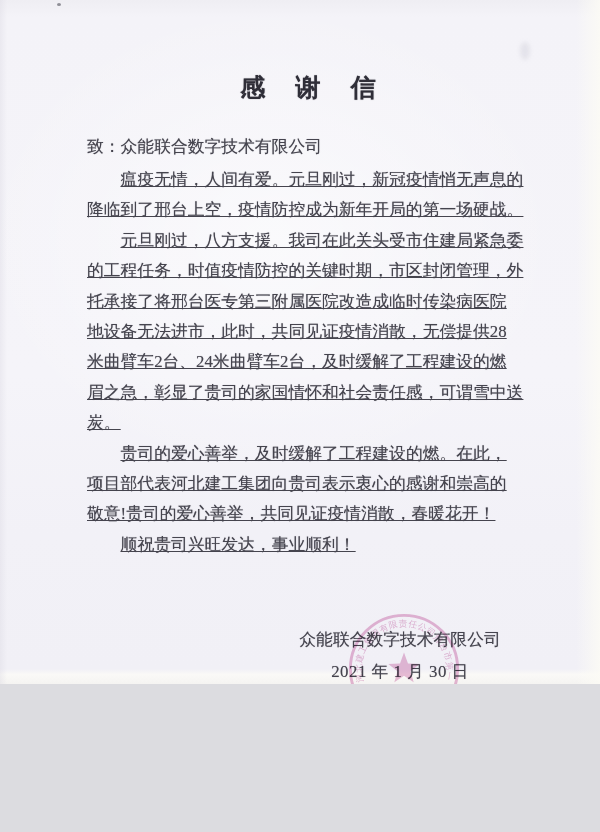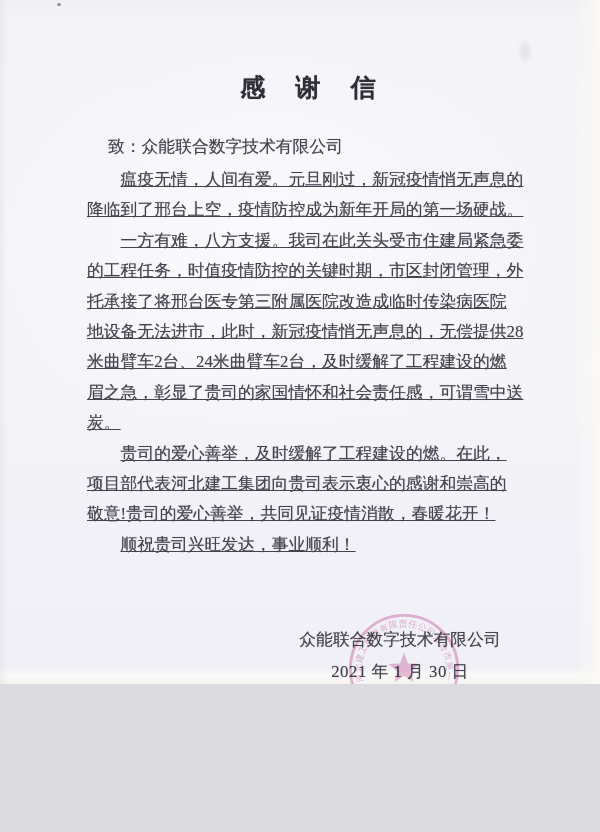--- a/index.html
+++ b/index.html
@@ -19,7 +19,7 @@
     font-size:25px;font-weight:bold;letter-spacing:12px;
     color:#2f2e38;text-shadow:0 0 1px rgba(47,46,56,0.6);
   }
-  .salutation{position:absolute;top:135px;left:87px;font-size:16.8px;white-space:nowrap;margin-left:21px;}
+  .salutation{position:absolute;top:135px;left:87px;font-size:16.8px;white-space:nowrap;}
   .body-lines{position:absolute;top:165px;left:87px;font-size:16.8px;}
   .line{height:30.4px;line-height:30.4px;white-space:nowrap;text-decoration:underline;}
   .ind{padding-left:33.6px;}

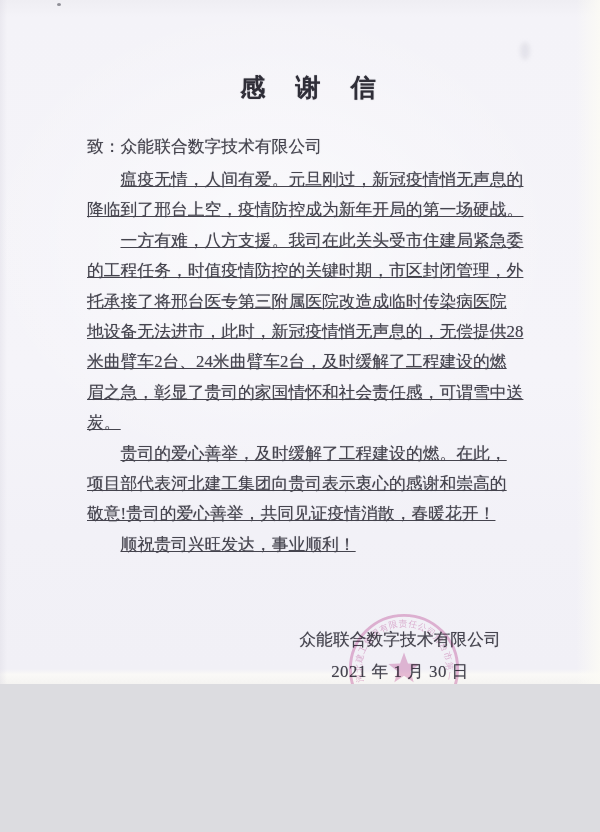--- a/index.html
+++ b/index.html
@@ -48,7 +48,7 @@
   <div class="body-lines txt">
     <div class="line ind">瘟疫无情，人间有爱。元旦刚过，新冠疫情悄无声息的</div>
     <div class="line">降临到了邢台上空，疫情防控成为新年开局的第一场硬战。</div>
-    <div class="line ind">一方有难，八方支援。我司在此关头受市住建局紧急委</div>
+    <div class="line ind">元旦刚过，八方支援。我司在此关头受市住建局紧急委</div>
     <div class="line">的工程任务，时值疫情防控的关键时期，市区封闭管理，外</div>
     <div class="line">托承接了将邢台医专第三附属医院改造成临时传染病医院</div>
     <div class="line">地设备无法进市，此时，新冠疫情悄无声息的，无偿提供28</div>

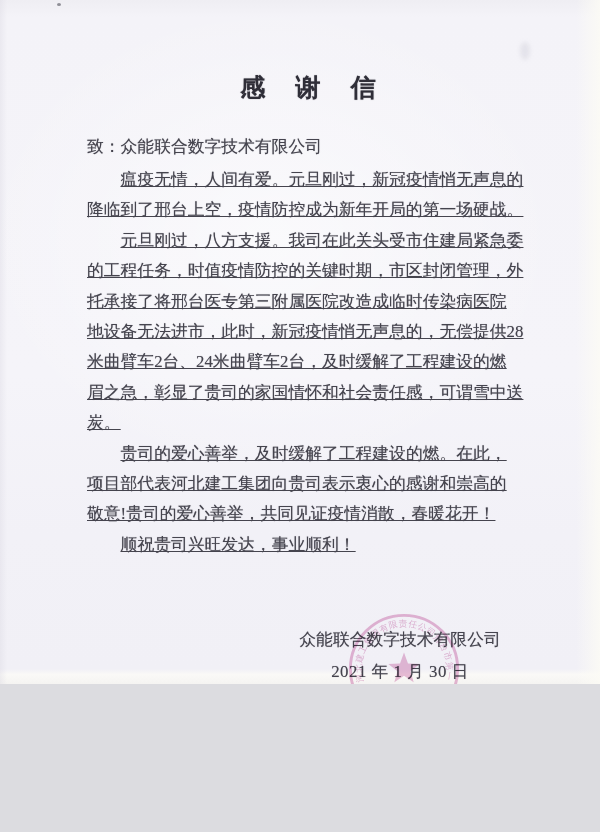--- a/index.html
+++ b/index.html
@@ -51,7 +51,7 @@
     <div class="line ind">元旦刚过，八方支援。我司在此关头受市住建局紧急委</div>
     <div class="line">的工程任务，时值疫情防控的关键时期，市区封闭管理，外</div>
     <div class="line">托承接了将邢台医专第三附属医院改造成临时传染病医院</div>
-    <div class="line">地设备无法进市，此时，新冠疫情悄无声息的，无偿提供28</div>
+    <div class="line">地设备无法进市，此时，共同见证疫情消散，无偿提供28</div>
     <div class="line">米曲臂车2台、24米曲臂车2台，及时缓解了工程建设的燃</div>
     <div class="line">眉之急，彰显了贵司的家国情怀和社会责任感，可谓雪中送</div>
     <div class="line">炭。</div>

